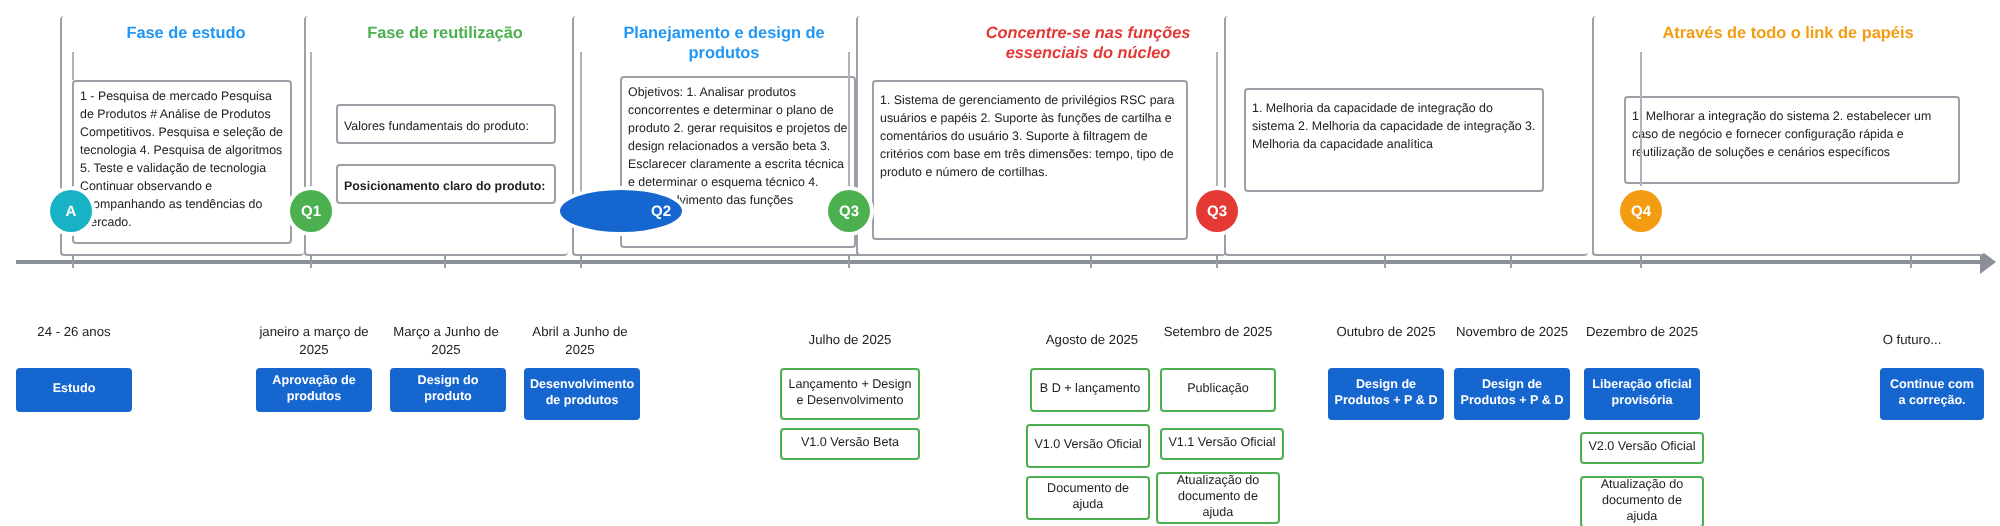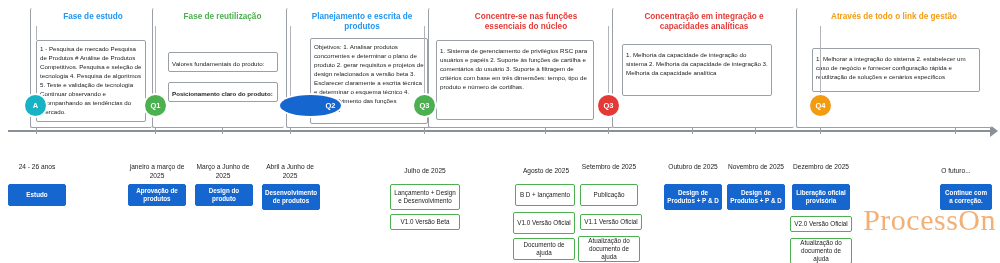--- a/index.html
+++ b/index.html
@@ -77,7 +77,7 @@
   <div class="stem" style="left:155px;top:26px;height:88px;"></div>
 
   <div class="phase" style="left:286px;top:8px;width:150px;height:120px;border-top:none;border-right:none;"></div>
-  <div class="phase-title" style="left:300px;top:12px;width:124px;color:#2196f3;">Planejamento e escrita de produtos</div>
+  <div class="phase-title" style="left:300px;top:12px;width:124px;color:#2196f3;">Planejamento e design de produtos</div>
   <div class="phase" style="left:310px;top:38px;width:118px;height:86px;"></div>
   <div class="phase-body" style="left:310px;top:40px;width:118px;">Objetivos: 1. Analisar produtos concorrentes e determinar o plano de produto 2. gerar requisitos e projetos de design relacionados a versão beta 3. Esclarecer claramente a escrita técnica e determinar o esquema técnico 4. Desenvolvimento das funções principais</div>
   <div class="stem" style="left:290px;top:26px;height:88px;"></div>

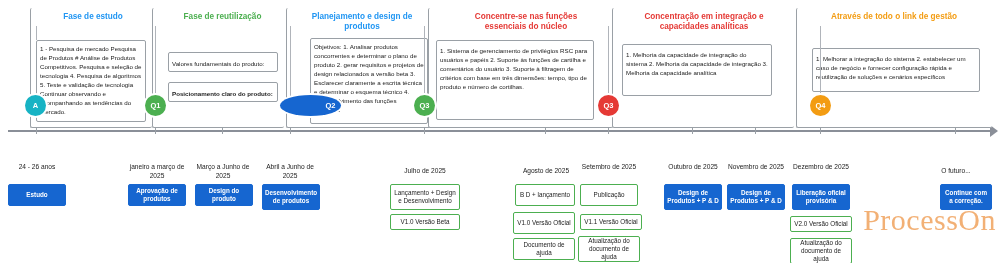--- a/index.html
+++ b/index.html
@@ -83,7 +83,7 @@
   <div class="stem" style="left:290px;top:26px;height:88px;"></div>
 
   <div class="phase" style="left:428px;top:8px;width:185px;height:120px;border-top:none;border-right:none;"></div>
-  <div class="phase-title" style="left:451px;top:12px;width:150px;color:#e53935;">Concentre-se nas funções essenciais do núcleo</div>
+  <div class="phase-title" style="left:469px;top:12px;width:150px;color:#e53935;font-style:italic;">Concentre-se nas funções essenciais do núcleo</div>
   <div class="phase" style="left:436px;top:40px;width:158px;height:80px;"></div>
   <div class="phase-body" style="left:436px;top:44px;width:158px;">1. Sistema de gerenciamento de privilégios RSC para usuários e papéis 2. Suporte às funções de cartilha e comentários do usuário 3. Suporte à filtragem de critérios com base em três dimensões: tempo, tipo de produto e número de cortilhas.</div>
   <div class="stem" style="left:424px;top:26px;height:88px;"></div>

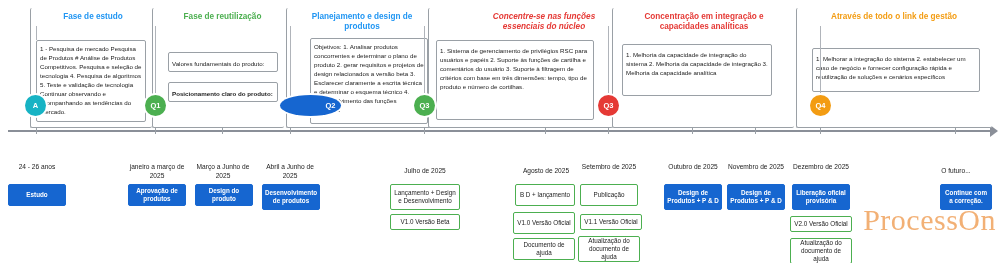--- a/index.html
+++ b/index.html
@@ -89,7 +89,6 @@
   <div class="stem" style="left:424px;top:26px;height:88px;"></div>
 
   <div class="phase" style="left:612px;top:8px;width:182px;height:120px;border-top:none;border-right:none;"></div>
-  <div class="phase-title" style="left:628px;top:12px;width:152px;color:#e53935;">Concentração em integração e capacidades analíticas</div>
   <div class="phase" style="left:622px;top:44px;width:150px;height:52px;"></div>
   <div class="phase-body" style="left:622px;top:48px;width:150px;">1. Melhoria da capacidade de integração do sistema 2. Melhoria da capacidade de integração 3. Melhoria da capacidade analítica</div>
   <div class="stem" style="left:608px;top:26px;height:80px;"></div>

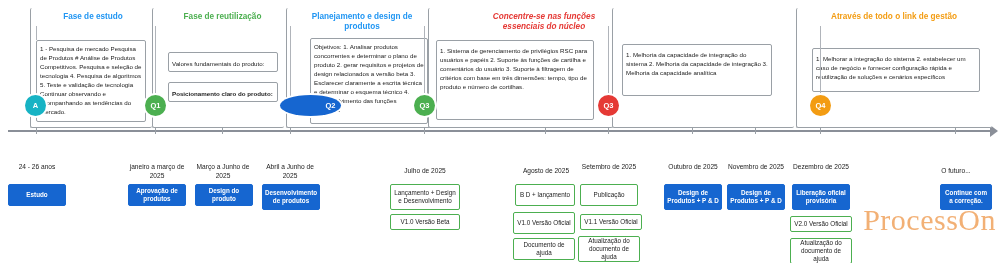--- a/index.html
+++ b/index.html
@@ -94,7 +94,7 @@
   <div class="stem" style="left:608px;top:26px;height:80px;"></div>
 
   <div class="phase" style="left:796px;top:8px;width:196px;height:120px;border-top:none;border-right:none;"></div>
-  <div class="phase-title" style="left:812px;top:12px;width:164px;color:#f39c12;">Através de todo o link de gestão</div>
+  <div class="phase-title" style="left:812px;top:12px;width:164px;color:#f39c12;">Através de todo o link de papéis</div>
   <div class="phase" style="left:812px;top:48px;width:168px;height:44px;"></div>
   <div class="phase-body" style="left:812px;top:52px;width:168px;">1. Melhorar a integração do sistema 2. estabelecer um caso de negócio e fornecer configuração rápida e reutilização de soluções e cenários específicos</div>
   <div class="stem" style="left:820px;top:26px;height:80px;"></div>

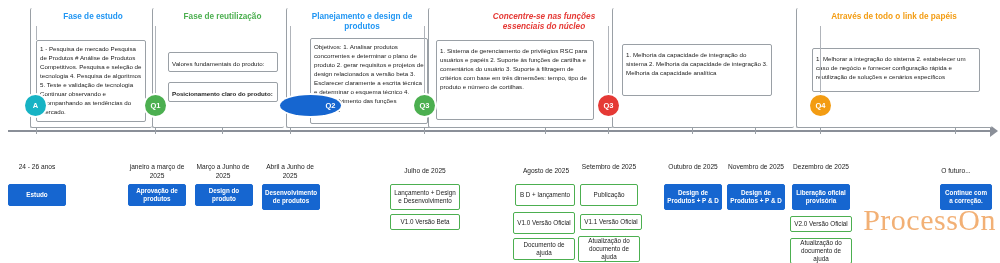--- a/index.html
+++ b/index.html
@@ -139,7 +139,6 @@
   <div class="dbox green" style="left:578px;top:236px;width:62px;height:26px;">Atualização do documento de ajuda</div>
   <div class="dbox green" style="left:790px;top:238px;width:62px;height:26px;">Atualização do documento de ajuda</div>
 
-  <div class="wm">ProcessOn</div>
 </div>
 
 </body></html>

